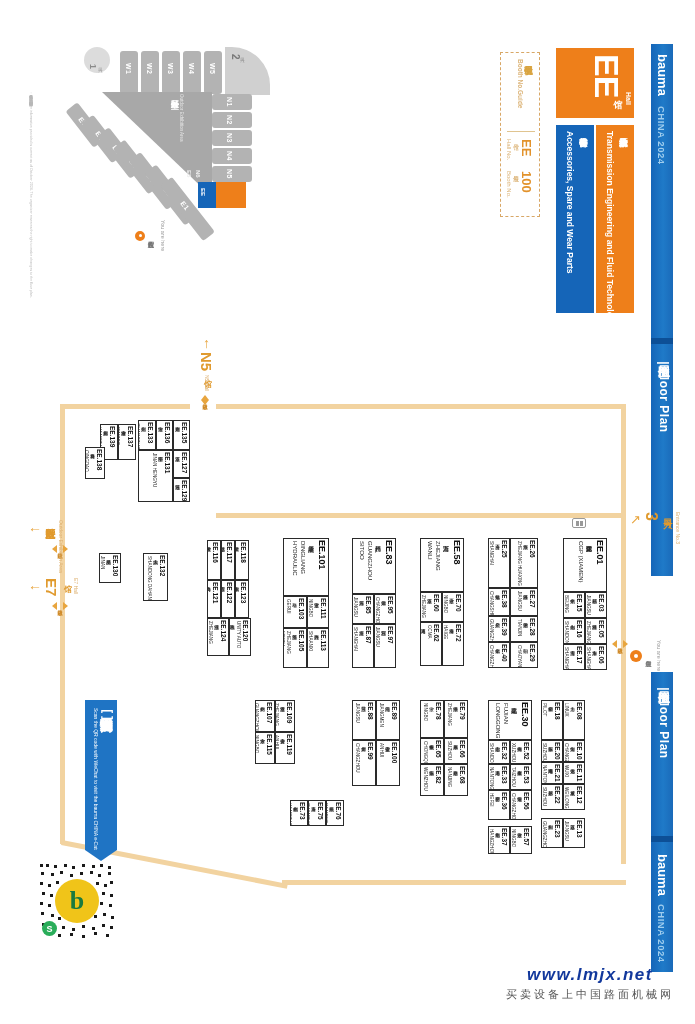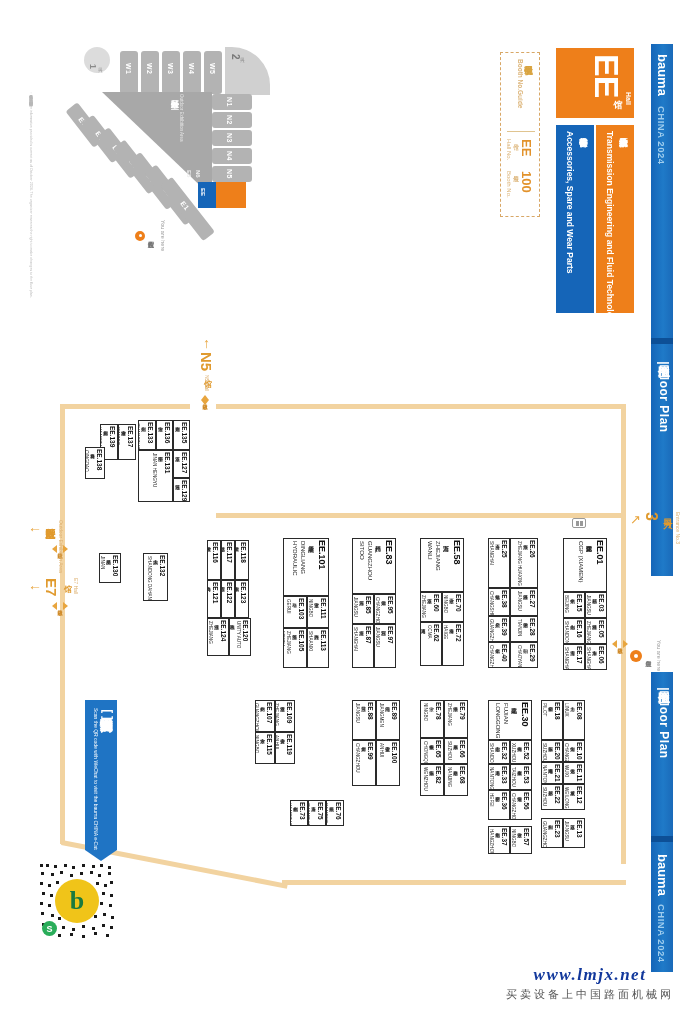--- a/index.html
+++ b/index.html
@@ -257,7 +257,7 @@
     padding-top:6px;
   }
   .wm-cn { color:#d81f26; font-size:20px; font-weight:bold; letter-spacing:1px; }
-  .wm-url { color:#12389c; font-size:17px; font-weight:bold; font-style:italic; letter-spacing:1.5px;font-family:Liberation Serif, serif; }
+  .wm-url { color:#12389c; font-size:17px; font-weight:bold; font-style:italic; letter-spacing:1.5px; }
   .wm-tag { color:#555; font-size:11px; letter-spacing:3px; margin-top:2px; }
   .wm-tab {
     position:absolute; left:18px; top:-8px; width:17px; height:26px;

